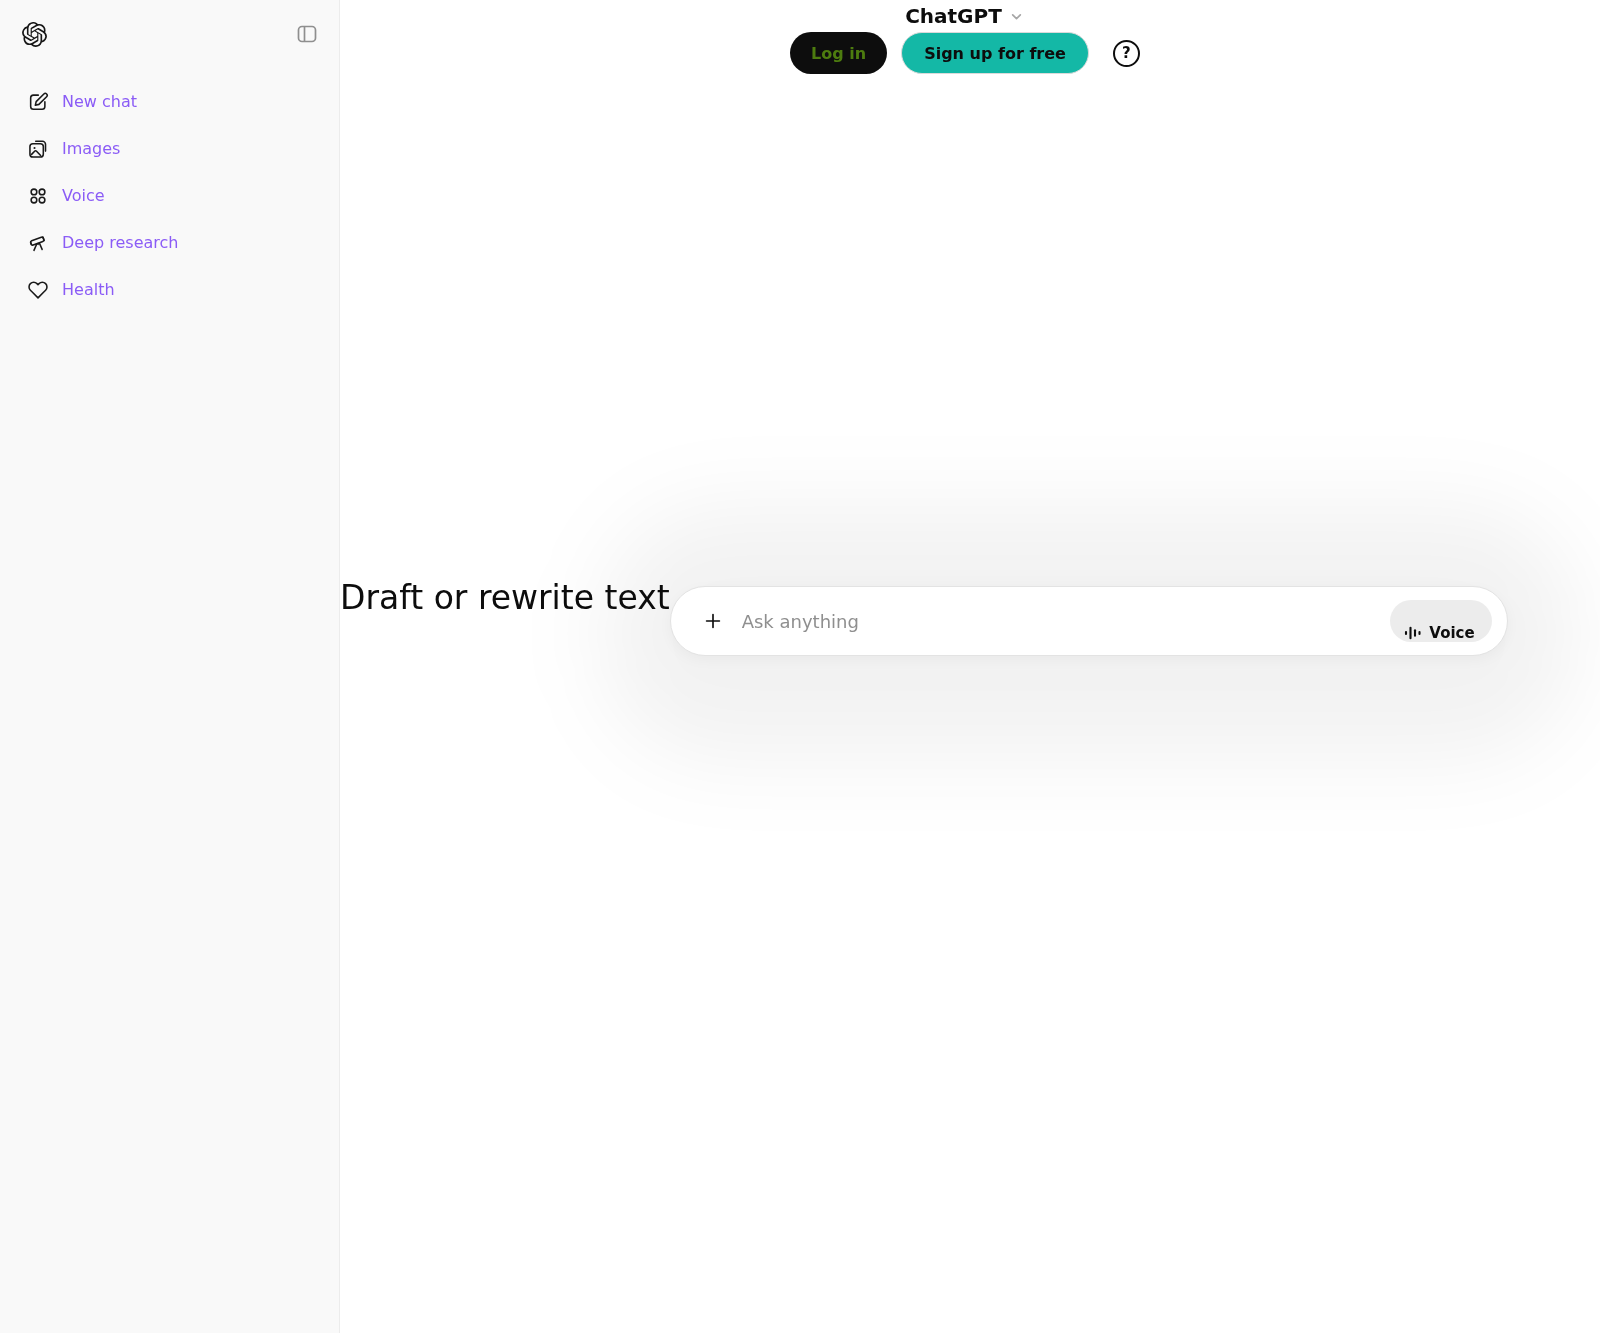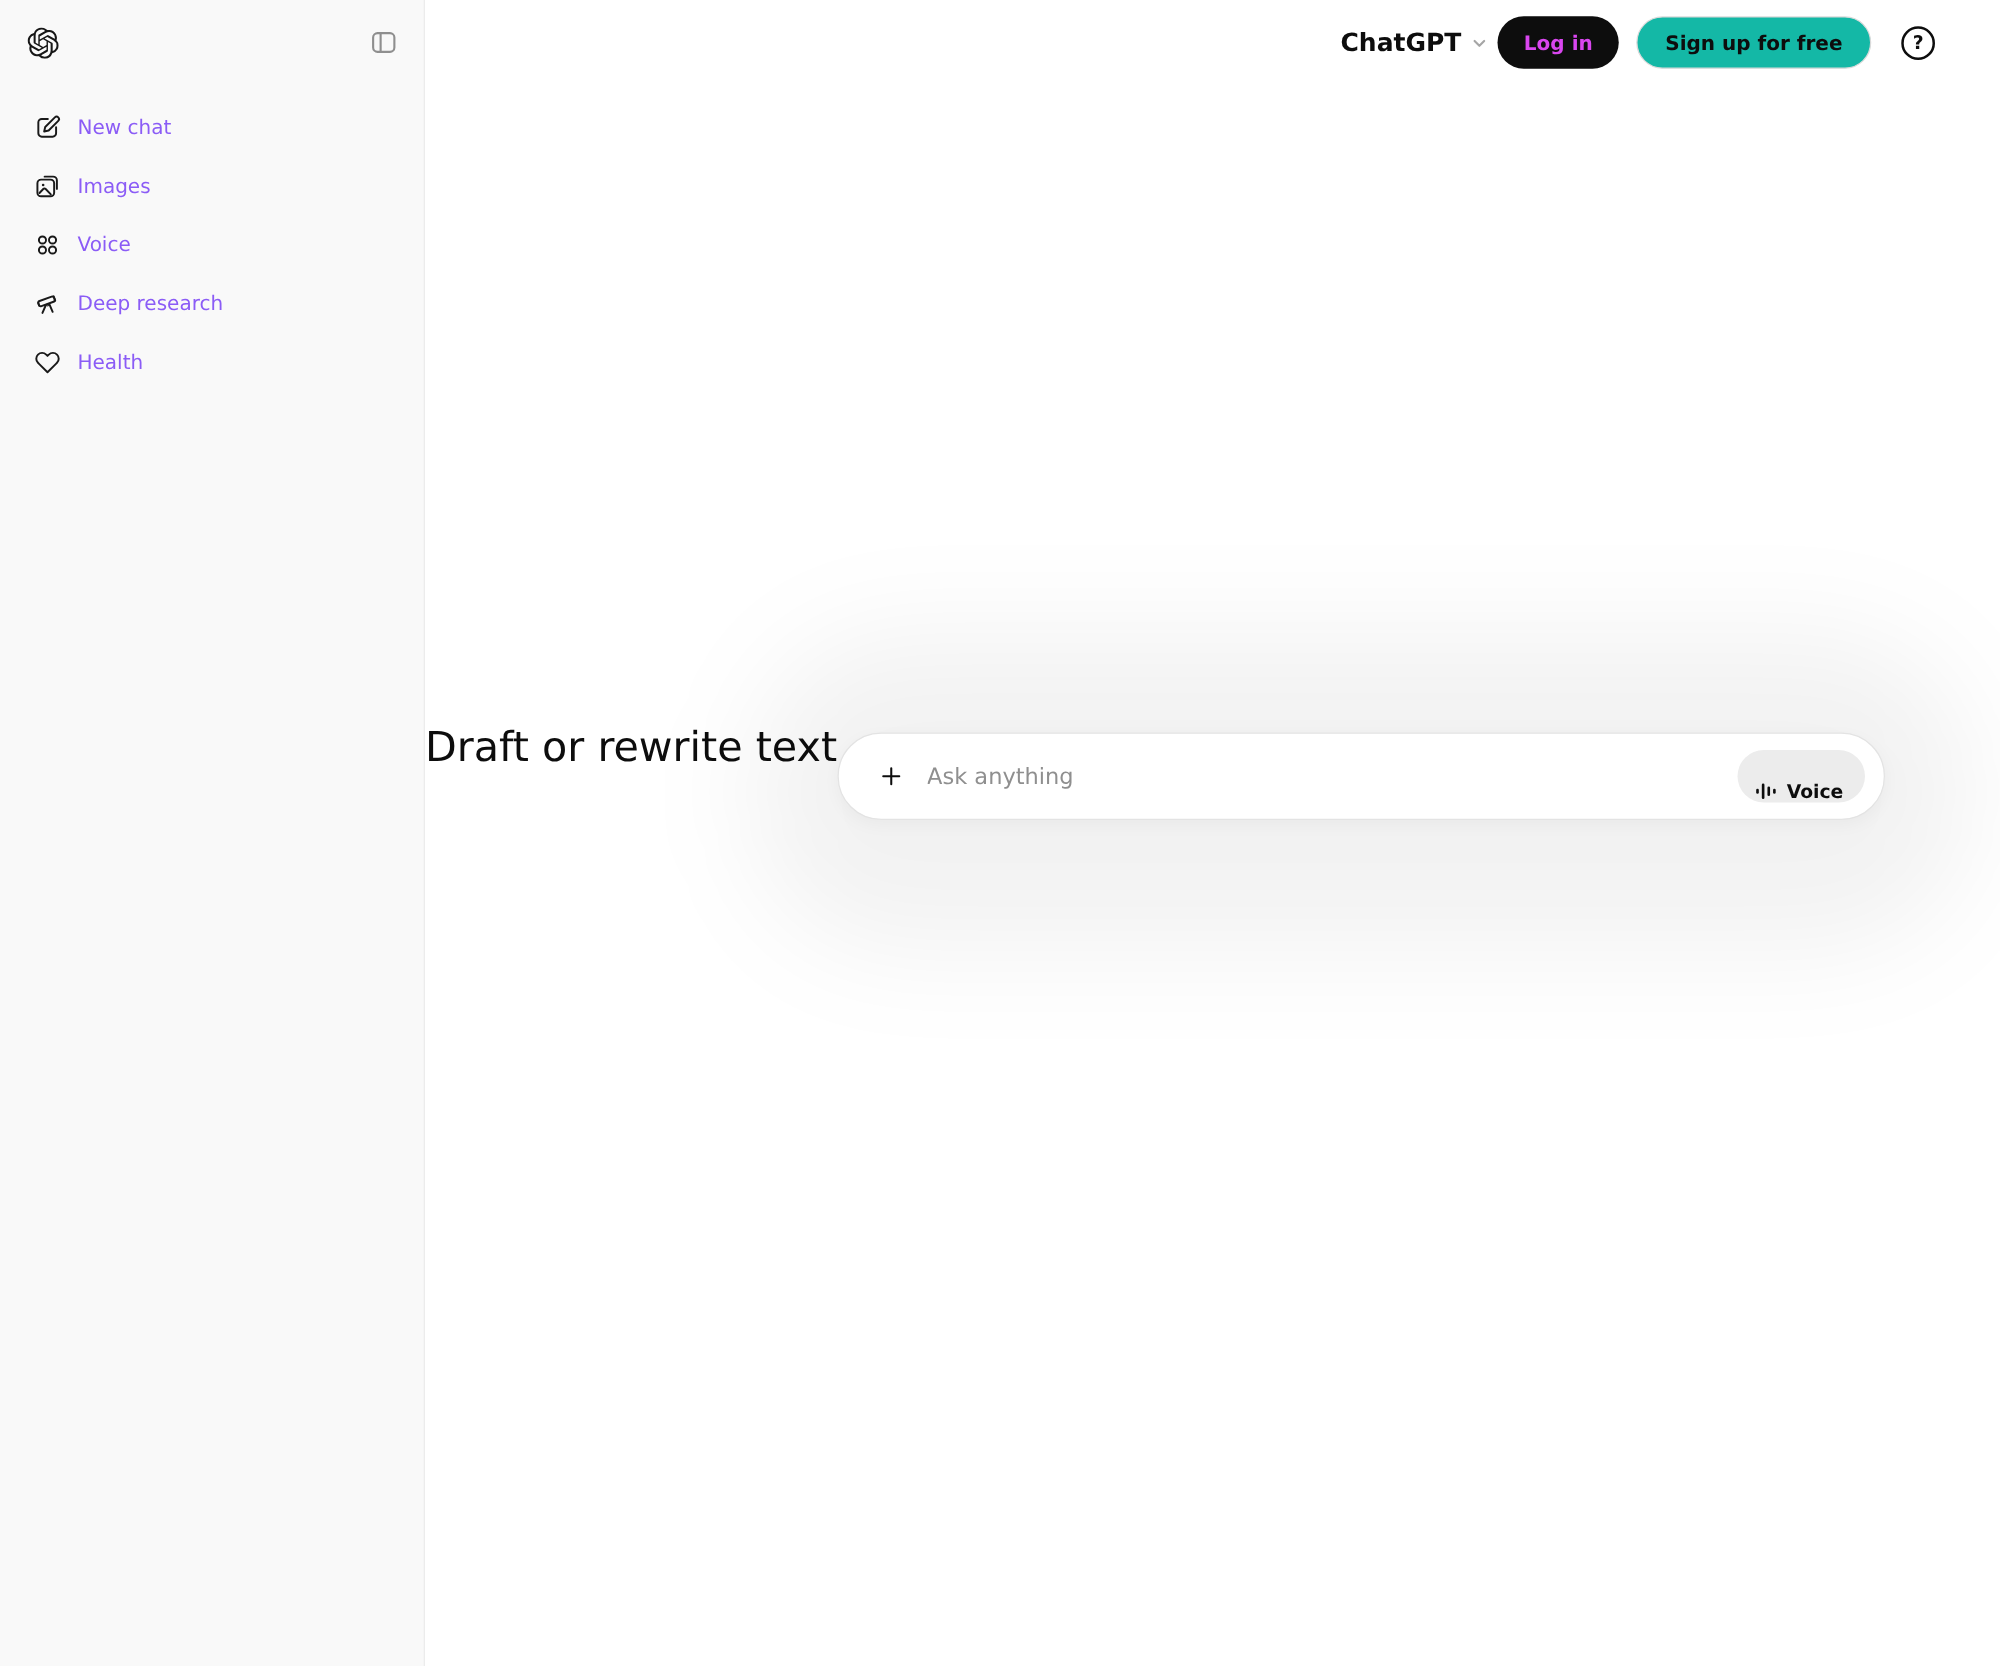--- a/index.html
+++ b/index.html
@@ -53,8 +53,9 @@
     height: 68px;
     display: flex;
     align-items: center;
-    justify-content: flex-end;
+    justify-content: flex-start;
     padding: 0 52px 0 42px;
+    flex-direction: column;
   }
   .model-selector {
     display: flex; align-items: center; gap: 6px;

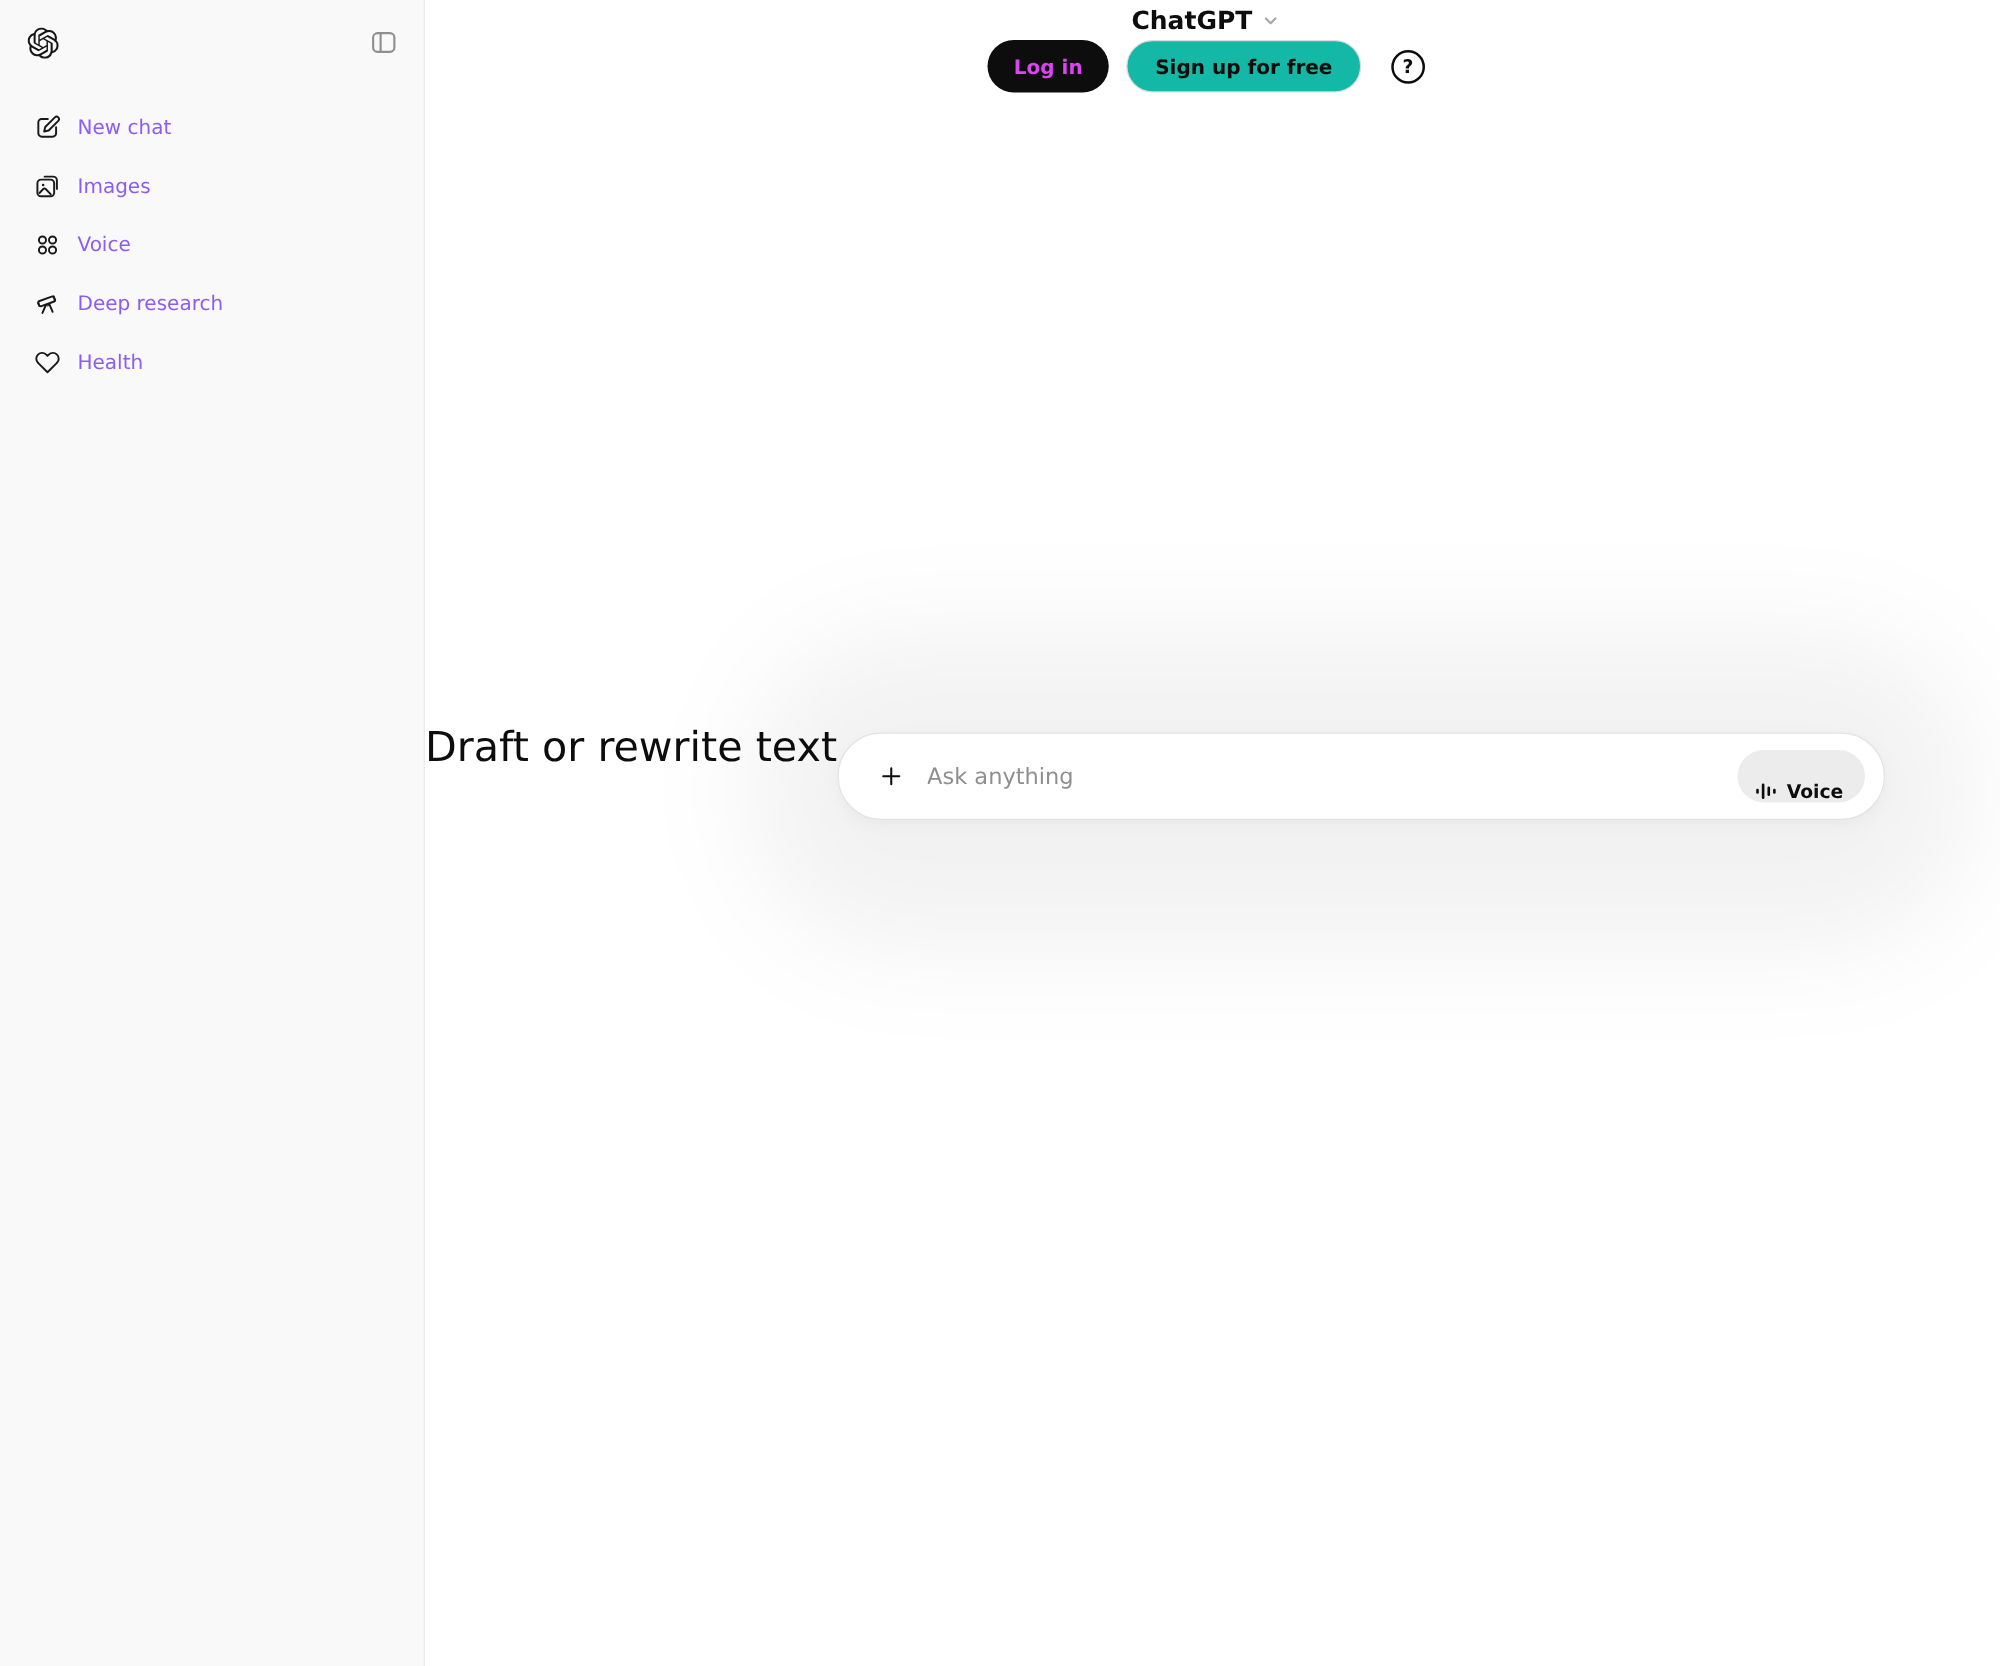--- a/index.html
+++ b/index.html
@@ -75,7 +75,7 @@
     display: flex; align-items: center; justify-content: center;
     white-space: nowrap;
   }
-  .btn-login { background: #0d0d0d; color: #d946ef; border: none; padding: 0 21px; }
+  .btn-login { background: #0d0d0d; color: #4d7c0f; border: none; padding: 0 21px; }
   .btn-signup { background: #14b8a6; color: #0d0d0d; border: 1px solid #dadada; padding: 0 22px; }
   .btn-help {
     width: 27px; height: 27px; margin-left: 10px;

